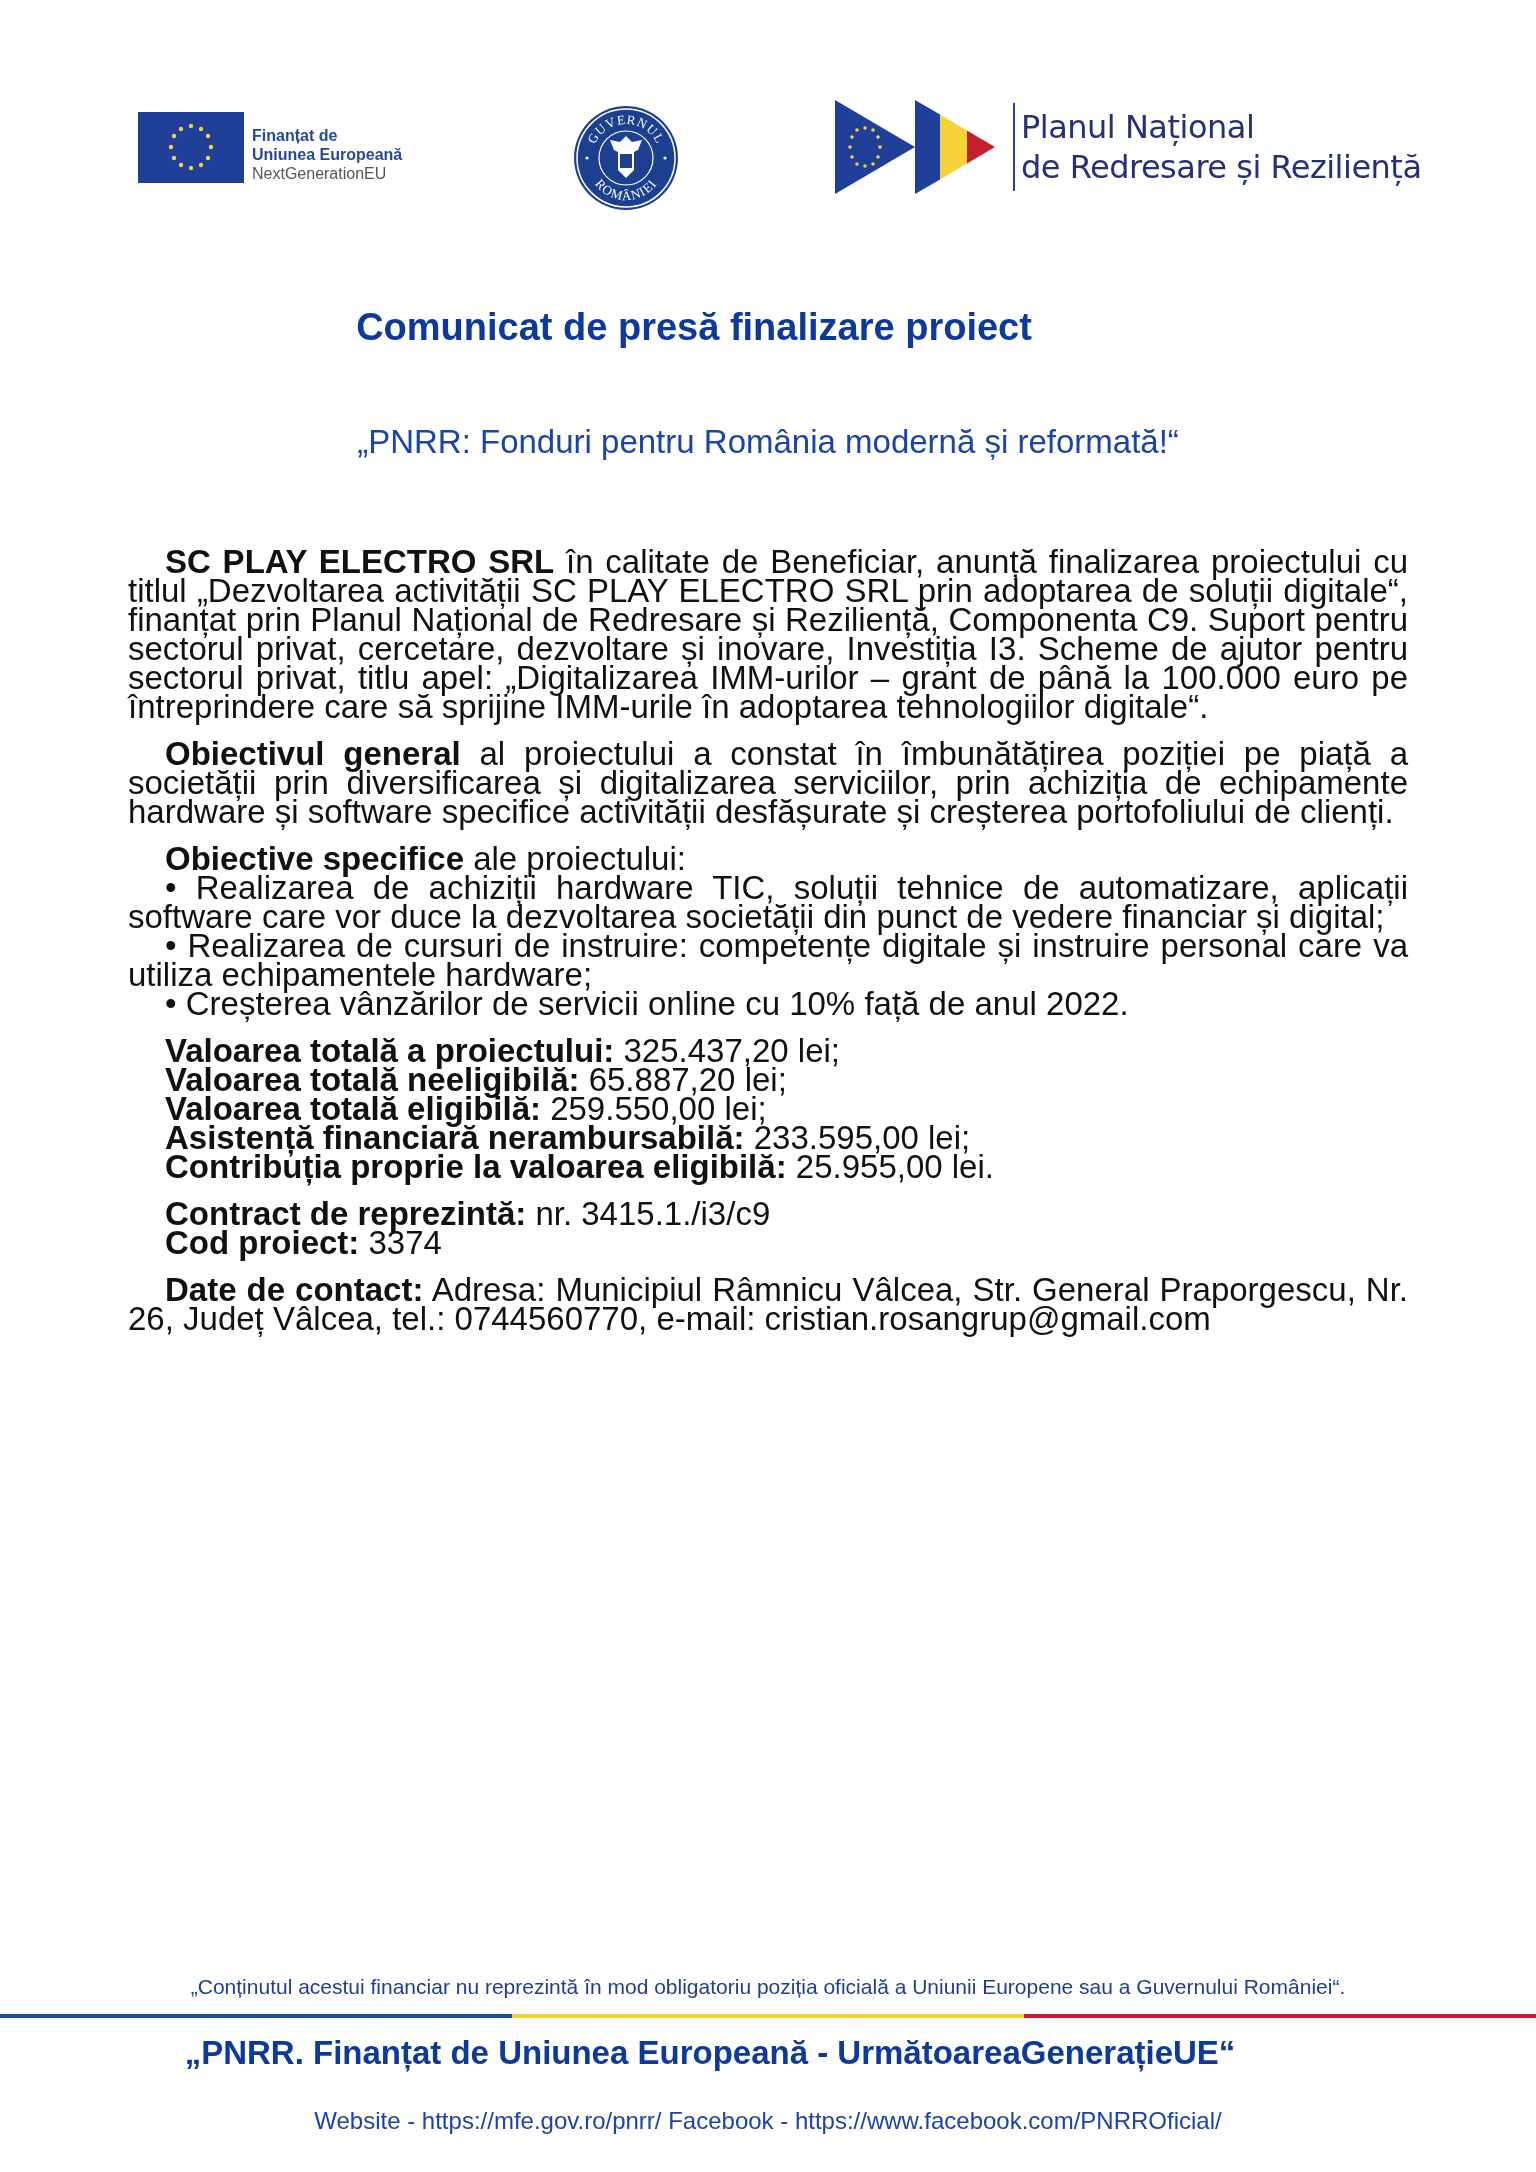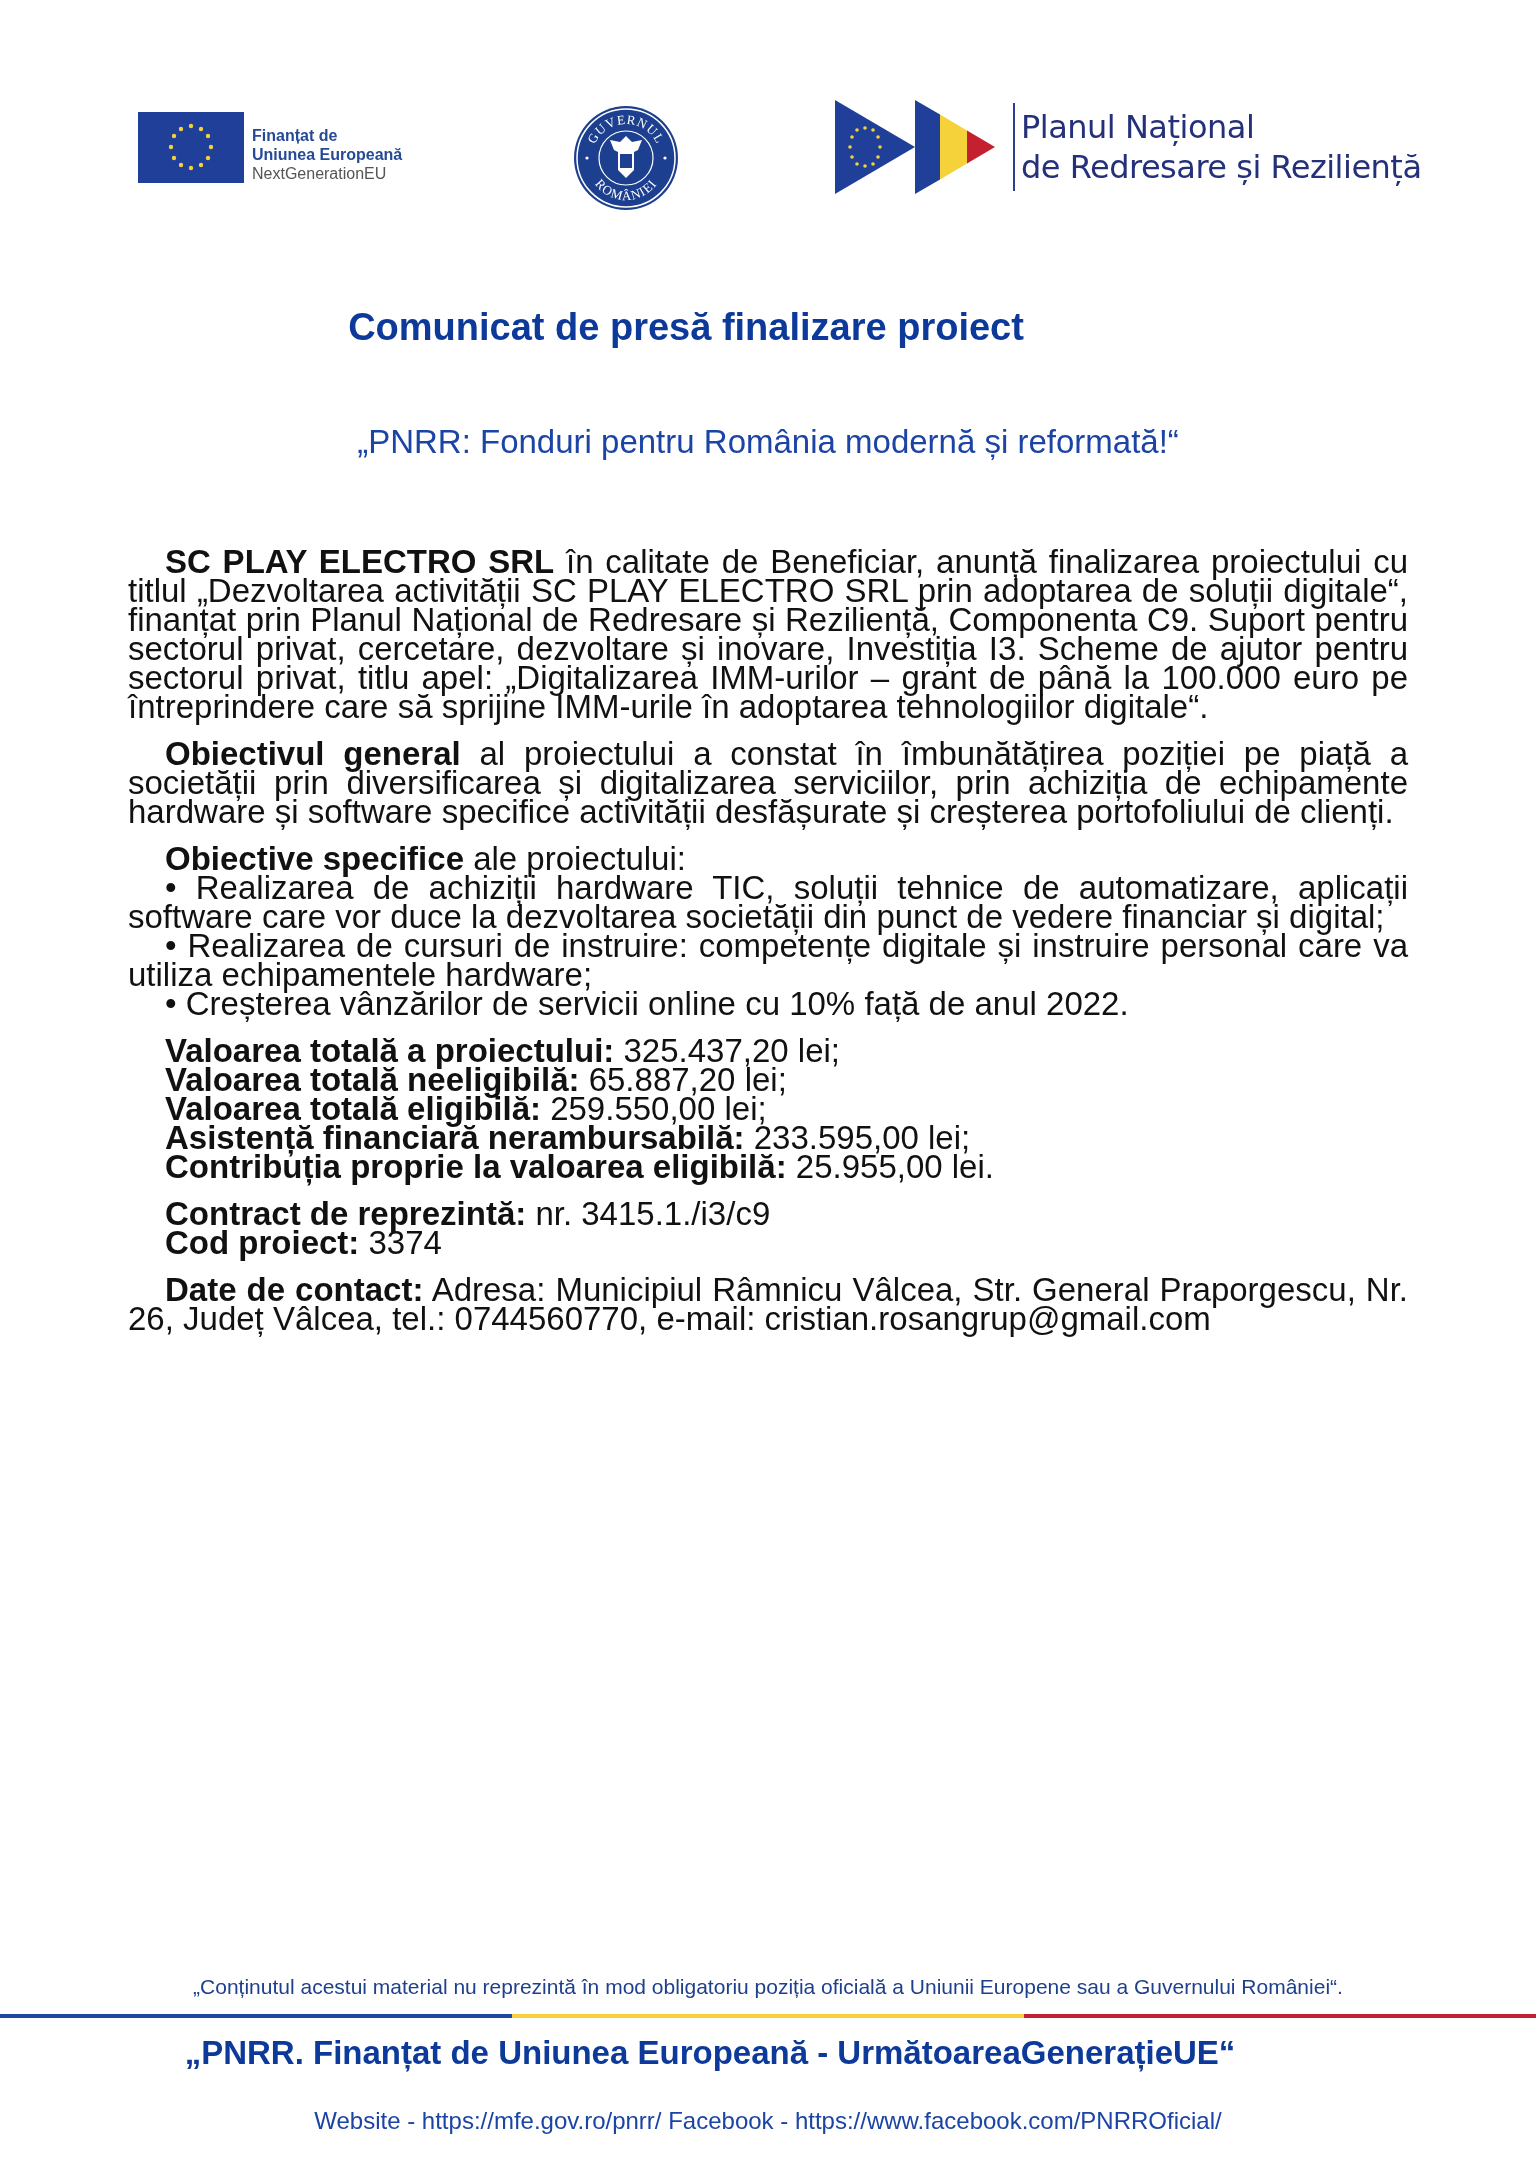--- a/index.html
+++ b/index.html
@@ -22,7 +22,7 @@
   .pnrr-text { color: #24307a; font-size: 32px; line-height: 40px; font-family: "DejaVu Sans", sans-serif; letter-spacing: -0.5px; }
 
   
-  .title { position: absolute; left: 0; width: 1372px; top: 306px; text-align: center;
+  .title { position: absolute; left: 8px; width: 1372px; top: 306px; text-align: center;
            color: #0d3a9a; font-weight: bold; font-size: 38px; }
   .subtitle { position: absolute; left: 0; width: 1536px; top: 423px; text-align: center;
               color: #1b44a5; font-size: 33px; }

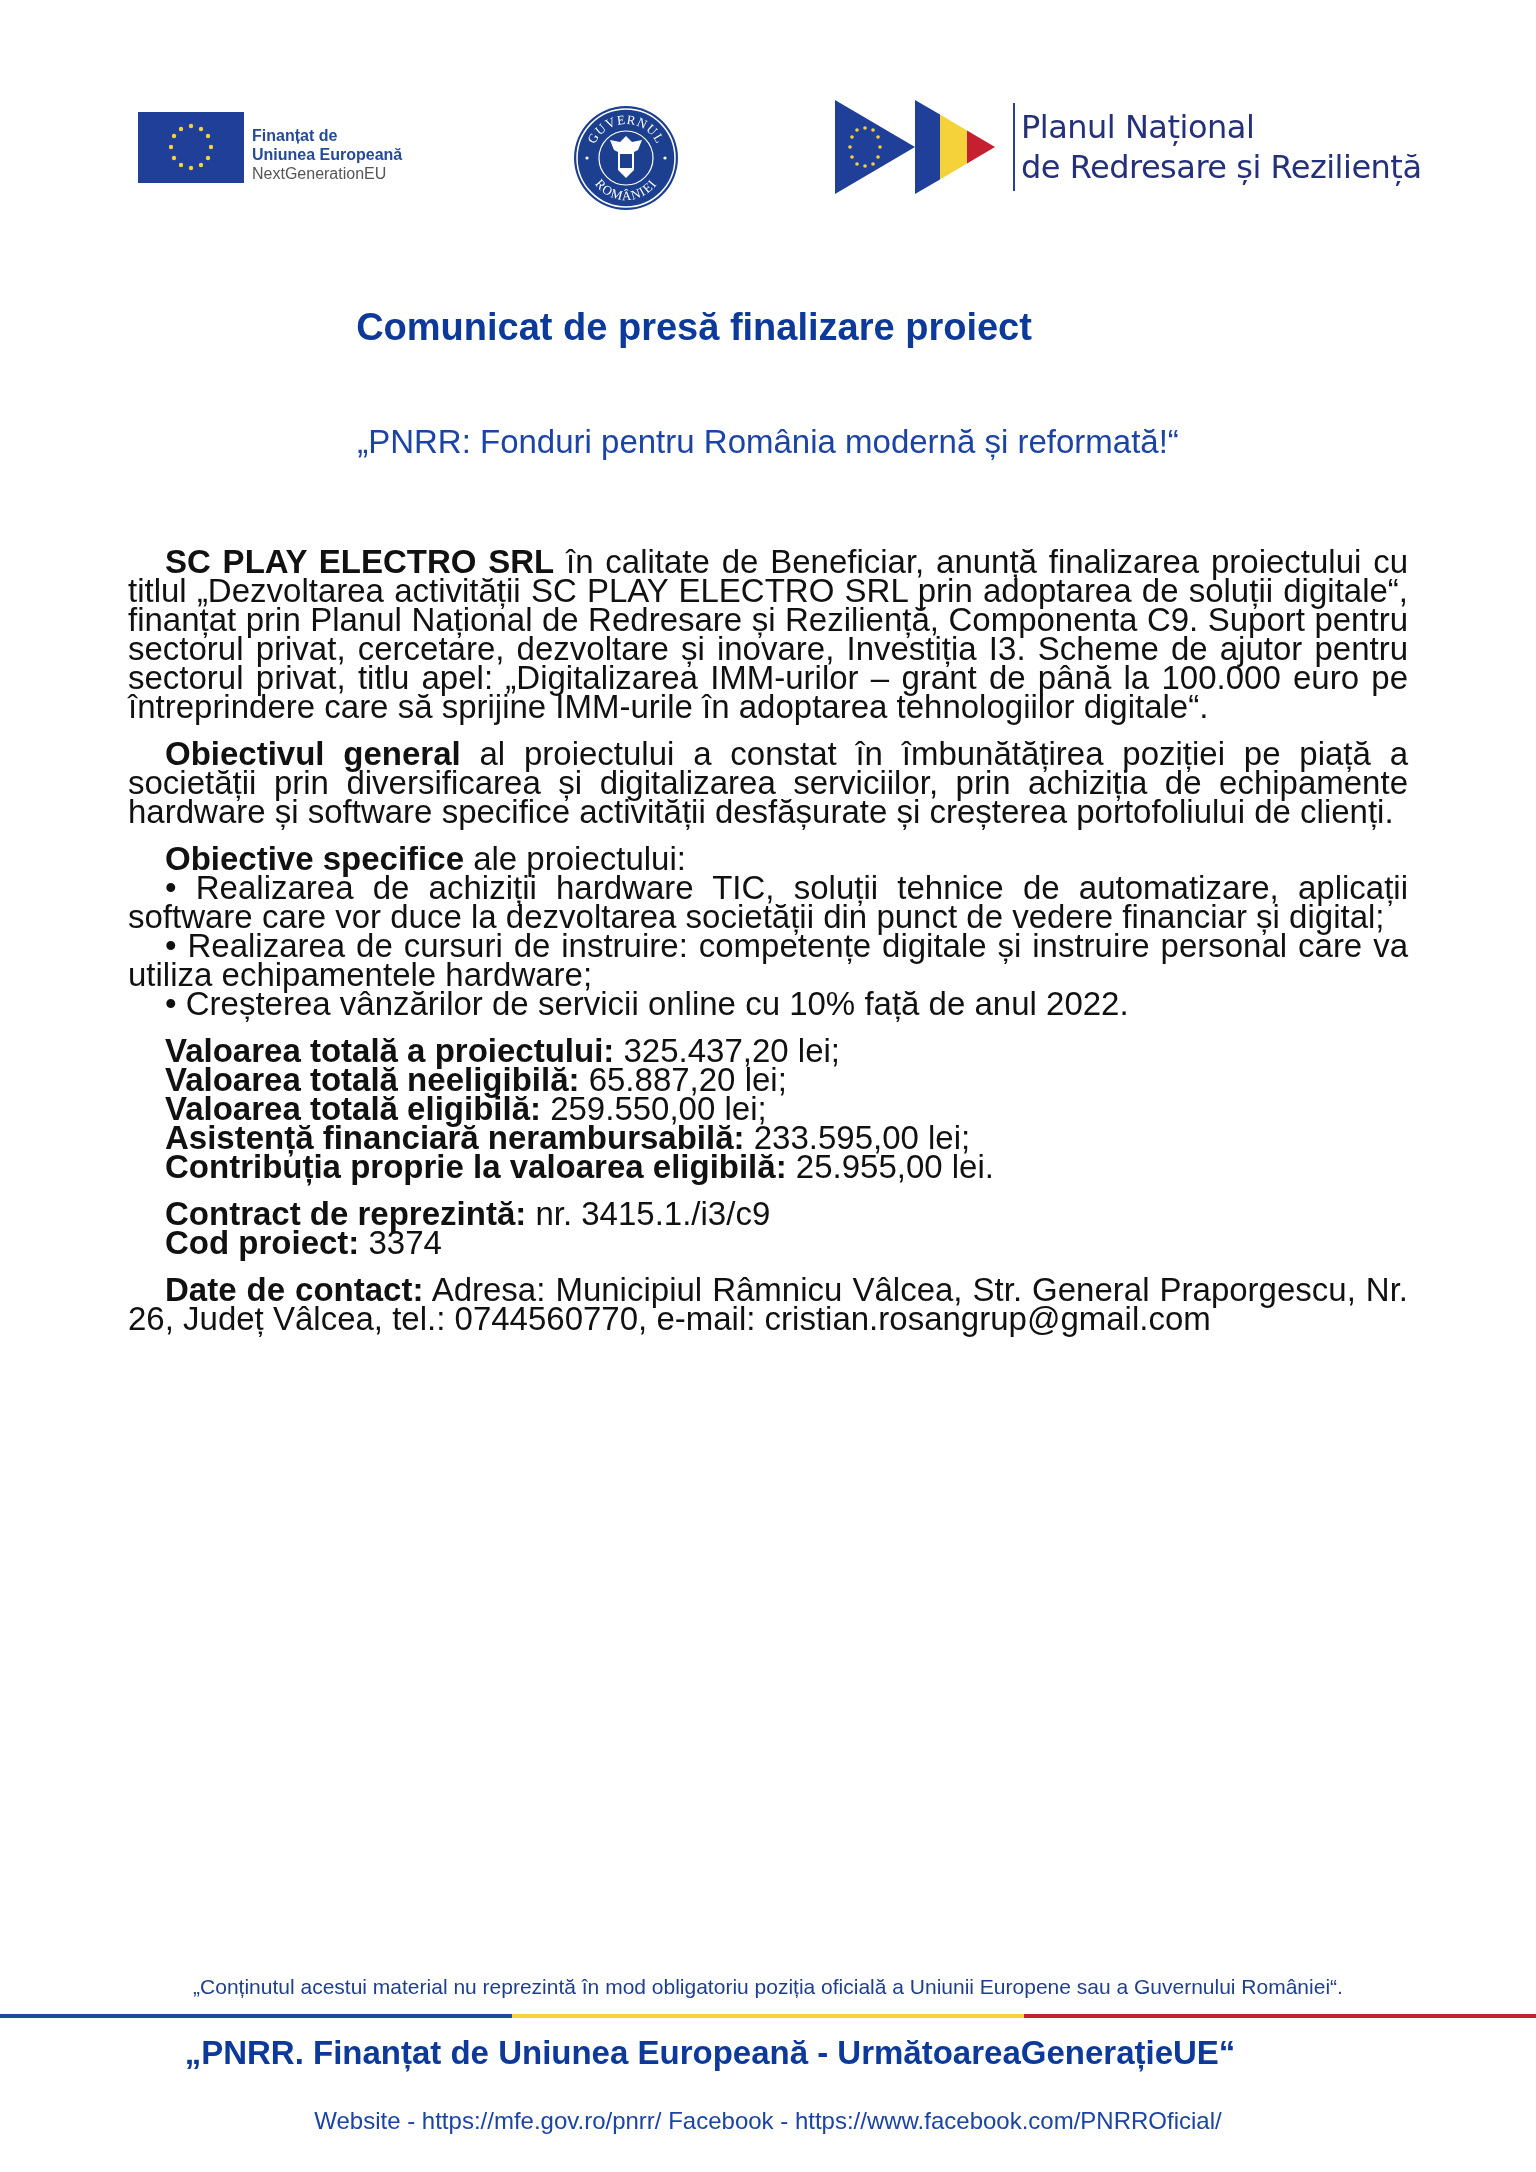--- a/index.html
+++ b/index.html
@@ -158,7 +158,7 @@
   <p class="p indent"><b>Date de contact:</b><span> Adresa: Municipiul Râmnicu Vâlcea, Str. General Praporgescu, Nr. 26, Județ Vâlcea, tel.: 0744560770, e-mail: cristian.rosangrup@gmail.com</span></p>
 </div>
 
-<div class="disclaimer">„Conținutul acestui material nu reprezintă în mod obligatoriu poziția oficială a Uniunii Europene sau a Guvernului României“.</div>
+<div class="disclaimer">„Conținutul acestui financiar nu reprezintă în mod obligatoriu poziția oficială a Uniunii Europene sau a Guvernului României“.</div>
 <div class="tricolor">
   <div style="background: rgb(30, 74, 158);"></div>
   <div style="background: rgb(245, 210, 58);"></div>

